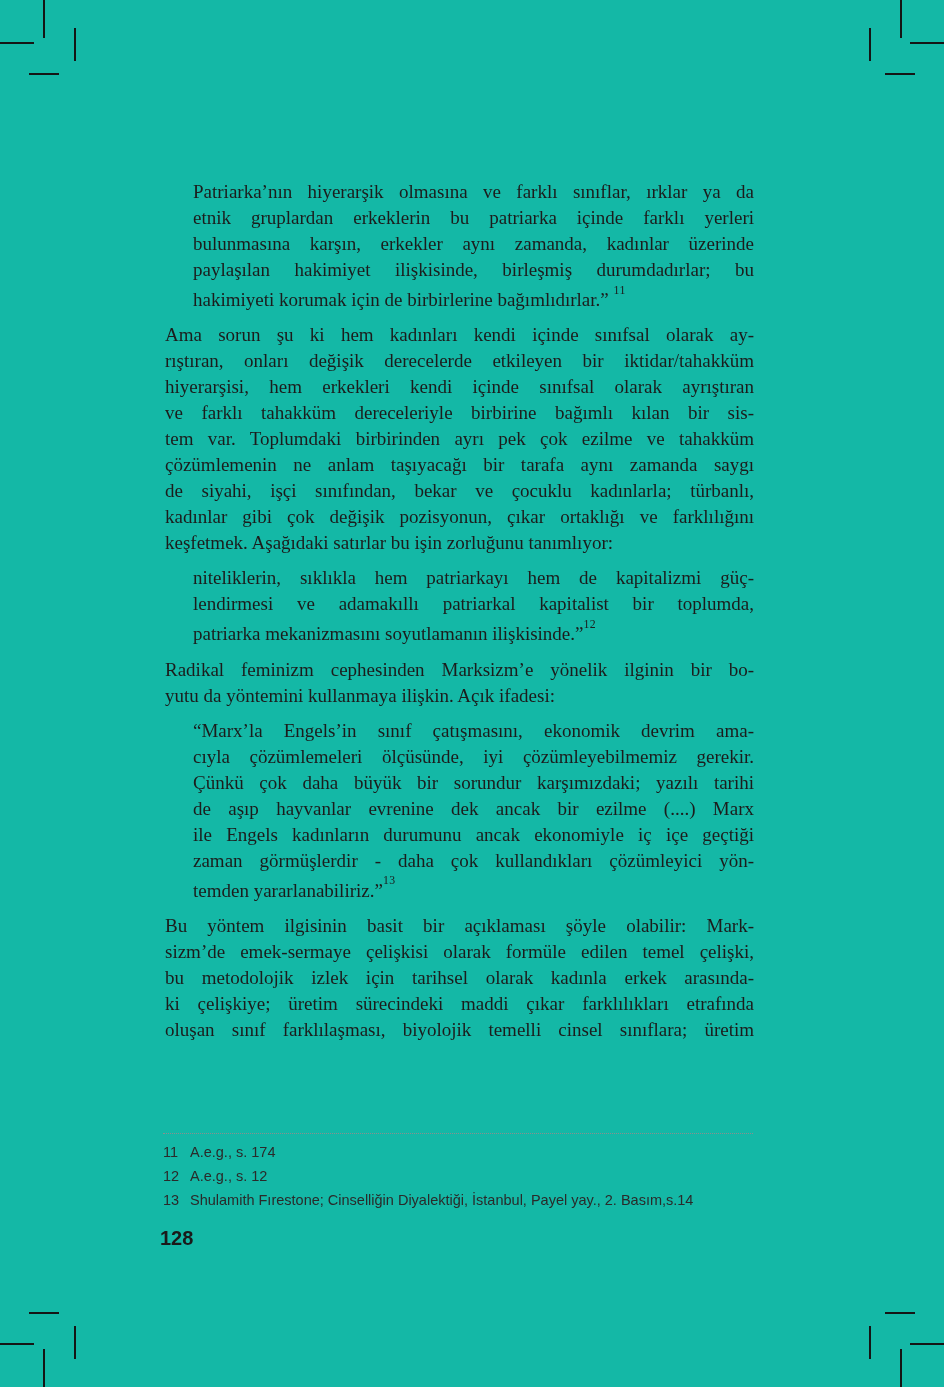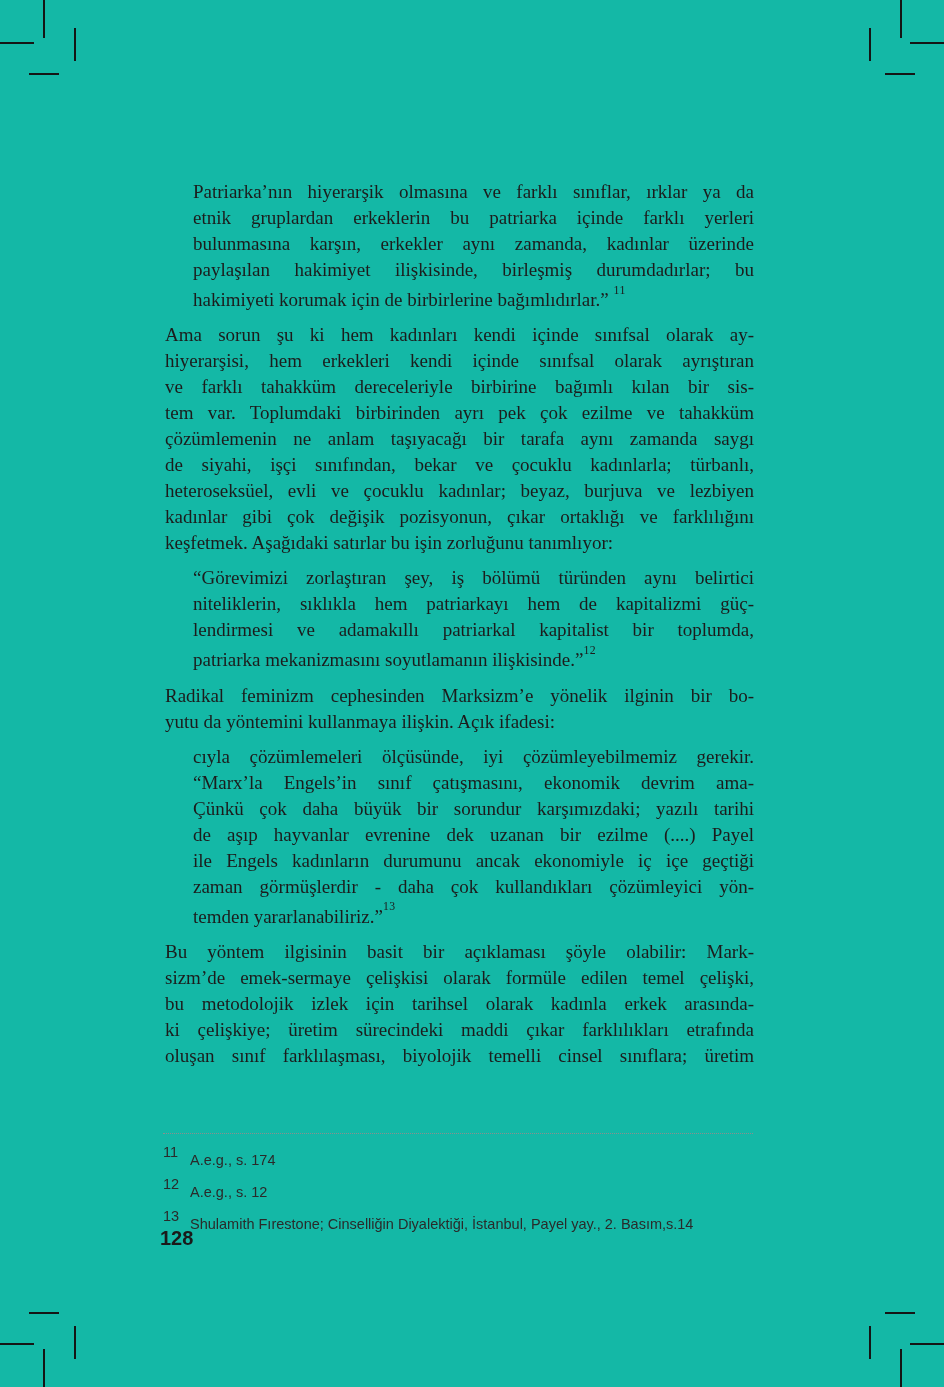--- a/index.html
+++ b/index.html
@@ -107,6 +107,7 @@
       </div>
       <div class="block paragraph">
         <div class="line">Ama sorun şu ki hem kadınları kendi içinde sınıfsal olarak ay-</div>
+        <div class="line">rıştıran, onları değişik derecelerde etkileyen bir iktidar/tahakküm</div>
         <div class="line">hiyerarşisi, hem erkekleri kendi içinde sınıfsal olarak ayrıştıran</div>
         <div class="line">ve farklı tahakküm dereceleriyle birbirine bağımlı kılan bir sis-</div>
         <div class="line">tem var. Toplumdaki birbirinden ayrı pek çok ezilme ve tahakküm</div>

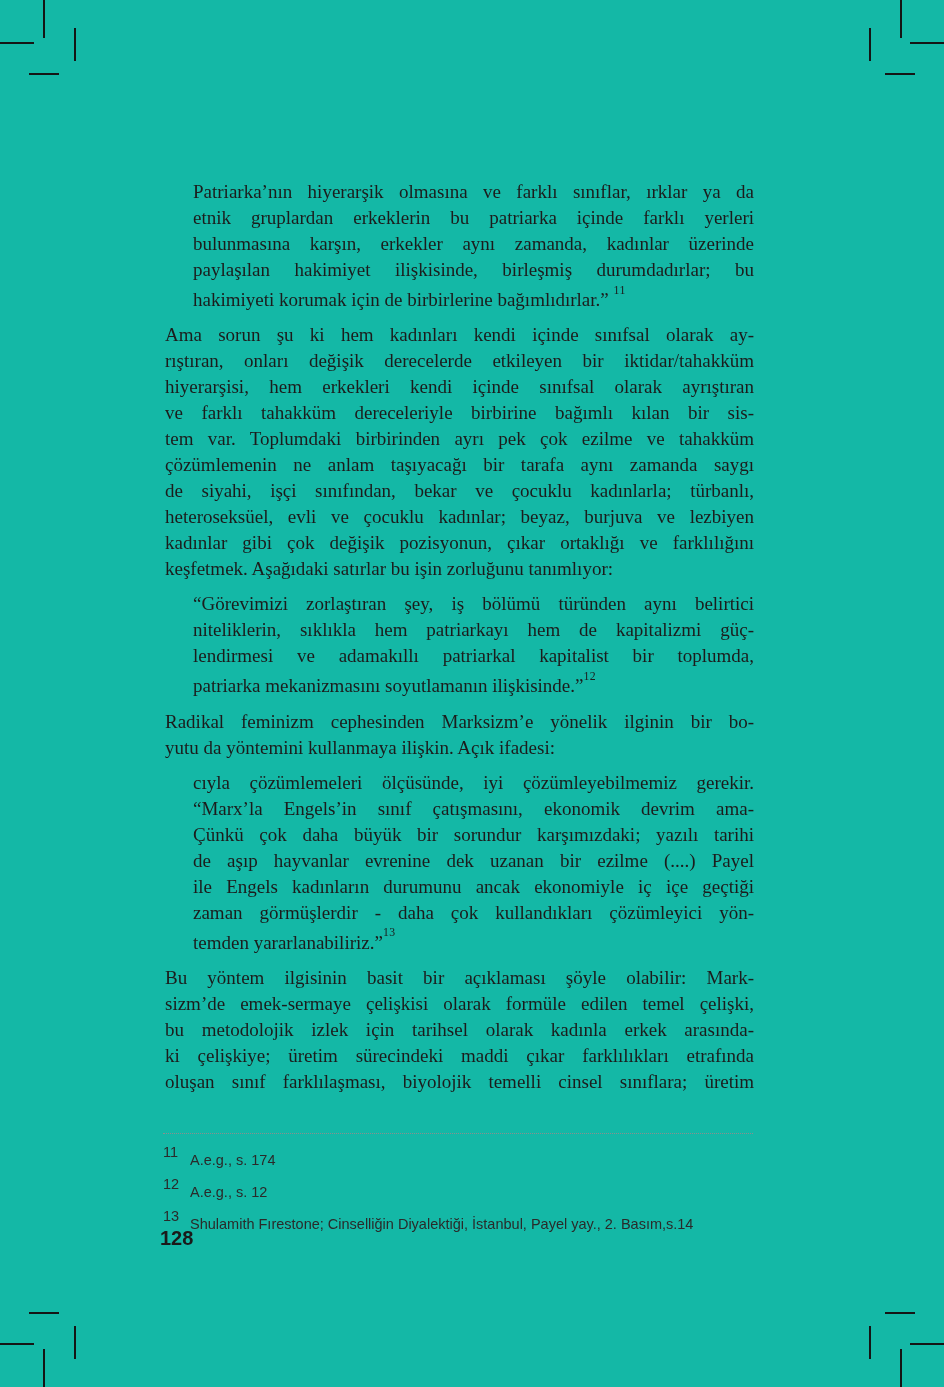--- a/index.html
+++ b/index.html
@@ -113,7 +113,6 @@
         <div class="line">tem var. Toplumdaki birbirinden ayrı pek çok ezilme ve tahakküm</div>
         <div class="line">çözümlemenin ne anlam taşıyacağı bir tarafa aynı zamanda saygı</div>
         <div class="line">de siyahi, işçi sınıfından, bekar ve çocuklu kadınlarla; türbanlı,</div>
-        <div class="line">heteroseksüel, evli ve çocuklu kadınlar; beyaz, burjuva ve lezbiyen</div>
         <div class="line">kadınlar gibi çok değişik pozisyonun, çıkar ortaklığı ve farklılığını</div>
         <div class="line last"><span>keşfetmek. Aşağıdaki satırlar bu işin zorluğunu tanımlıyor:</span></div>
       </div>

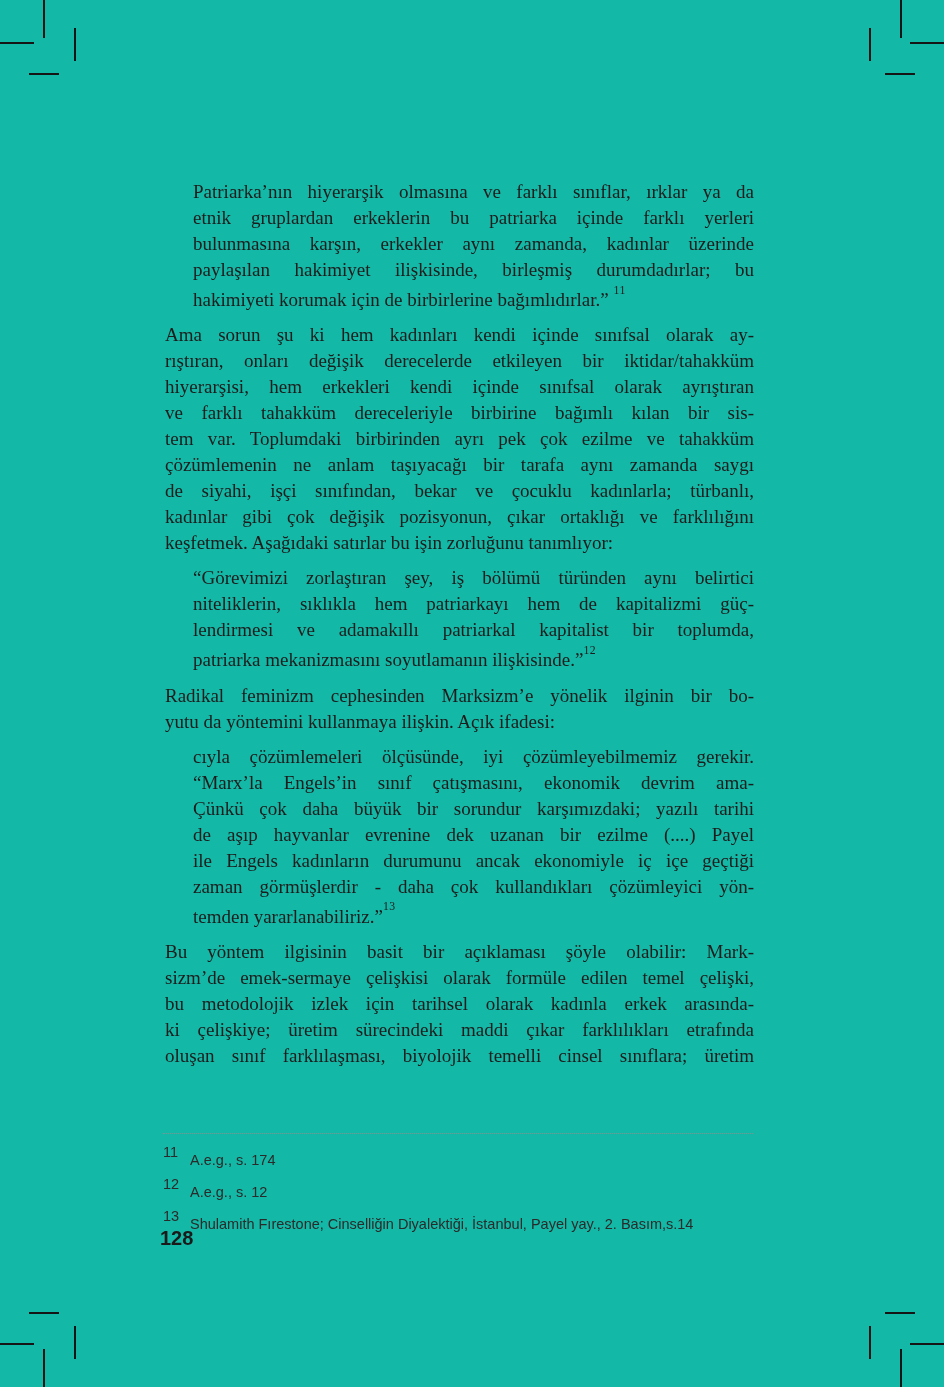--- a/index.html
+++ b/index.html
@@ -117,7 +117,6 @@
         <div class="line last"><span>keşfetmek. Aşağıdaki satırlar bu işin zorluğunu tanımlıyor:</span></div>
       </div>
       <div class="block quote">
-        <div class="line">“Görevimizi zorlaştıran şey, iş bölümü türünden aynı belirtici</div>
         <div class="line">niteliklerin, sıklıkla hem patriarkayı hem de kapitalizmi güç-</div>
         <div class="line">lendirmesi ve adamakıllı patriarkal kapitalist bir toplumda,</div>
         <div class="line last"><span>patriarka mekanizmasını soyutlamanın ilişkisinde.”</span><sup class="fnref">12</sup></div>

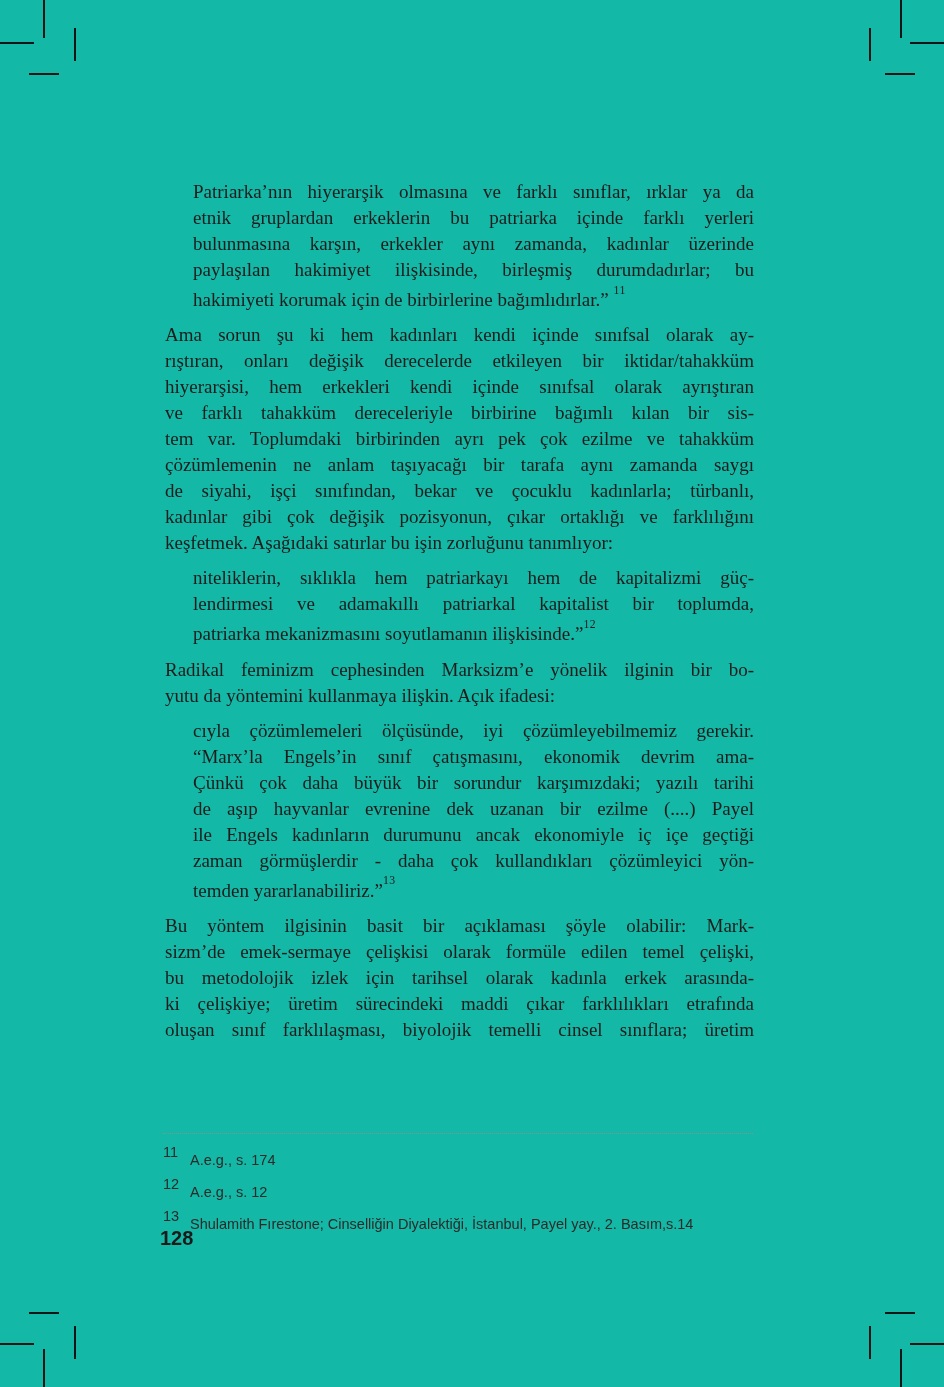--- a/index.html
+++ b/index.html
@@ -126,8 +126,8 @@
         <div class="line last"><span>yutu da yöntemini kullanmaya ilişkin. Açık ifadesi:</span></div>
       </div>
       <div class="block quote">
+        <div class="line">“Marx’la Engels’in sınıf çatışmasını, ekonomik devrim ama-</div>
         <div class="line">cıyla çözümlemeleri ölçüsünde, iyi çözümleyebilmemiz gerekir.</div>
-        <div class="line">“Marx’la Engels’in sınıf çatışmasını, ekonomik devrim ama-</div>
         <div class="line">Çünkü çok daha büyük bir sorundur karşımızdaki; yazılı tarihi</div>
         <div class="line">de aşıp hayvanlar evrenine dek uzanan bir ezilme (....) Payel</div>
         <div class="line">ile Engels kadınların durumunu ancak ekonomiyle iç içe geçtiği</div>

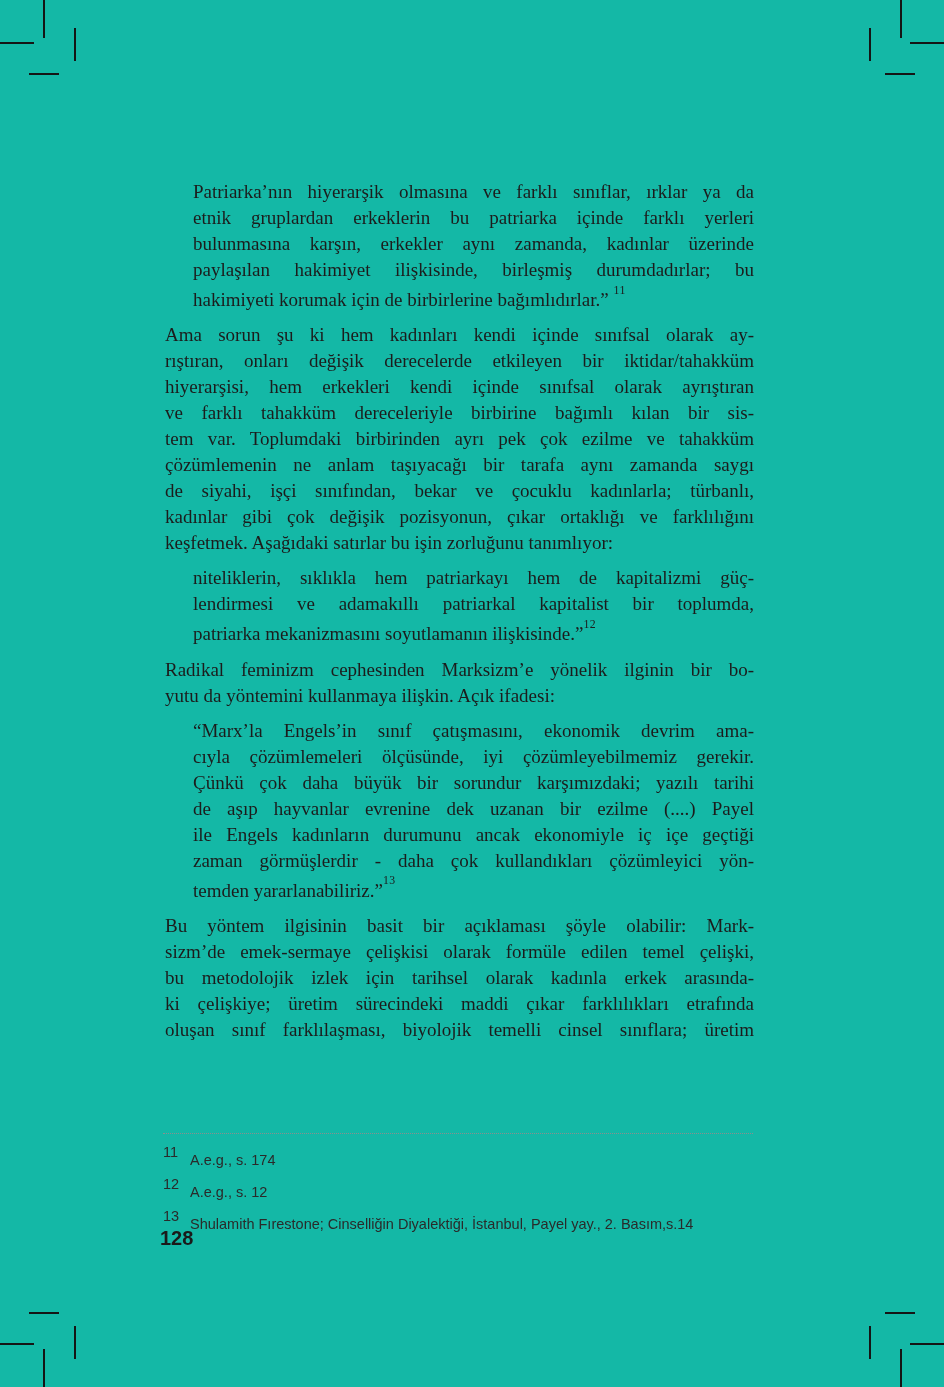--- a/index.html
+++ b/index.html
@@ -129,7 +129,7 @@
         <div class="line">“Marx’la Engels’in sınıf çatışmasını, ekonomik devrim ama-</div>
         <div class="line">cıyla çözümlemeleri ölçüsünde, iyi çözümleyebilmemiz gerekir.</div>
         <div class="line">Çünkü çok daha büyük bir sorundur karşımızdaki; yazılı tarihi</div>
-        <div class="line">de aşıp hayvanlar evrenine dek uzanan bir ezilme (....) Payel</div>
+        <div class="line">de aşıp hayvanlar evrenine dek ancak bir ezilme (....) Marx</div>
         <div class="line">ile Engels kadınların durumunu ancak ekonomiyle iç içe geçtiği</div>
         <div class="line">zaman görmüşlerdir - daha çok kullandıkları çözümleyici yön-</div>
         <div class="line last"><span>temden yararlanabiliriz.”</span><sup class="fnref">13</sup></div>

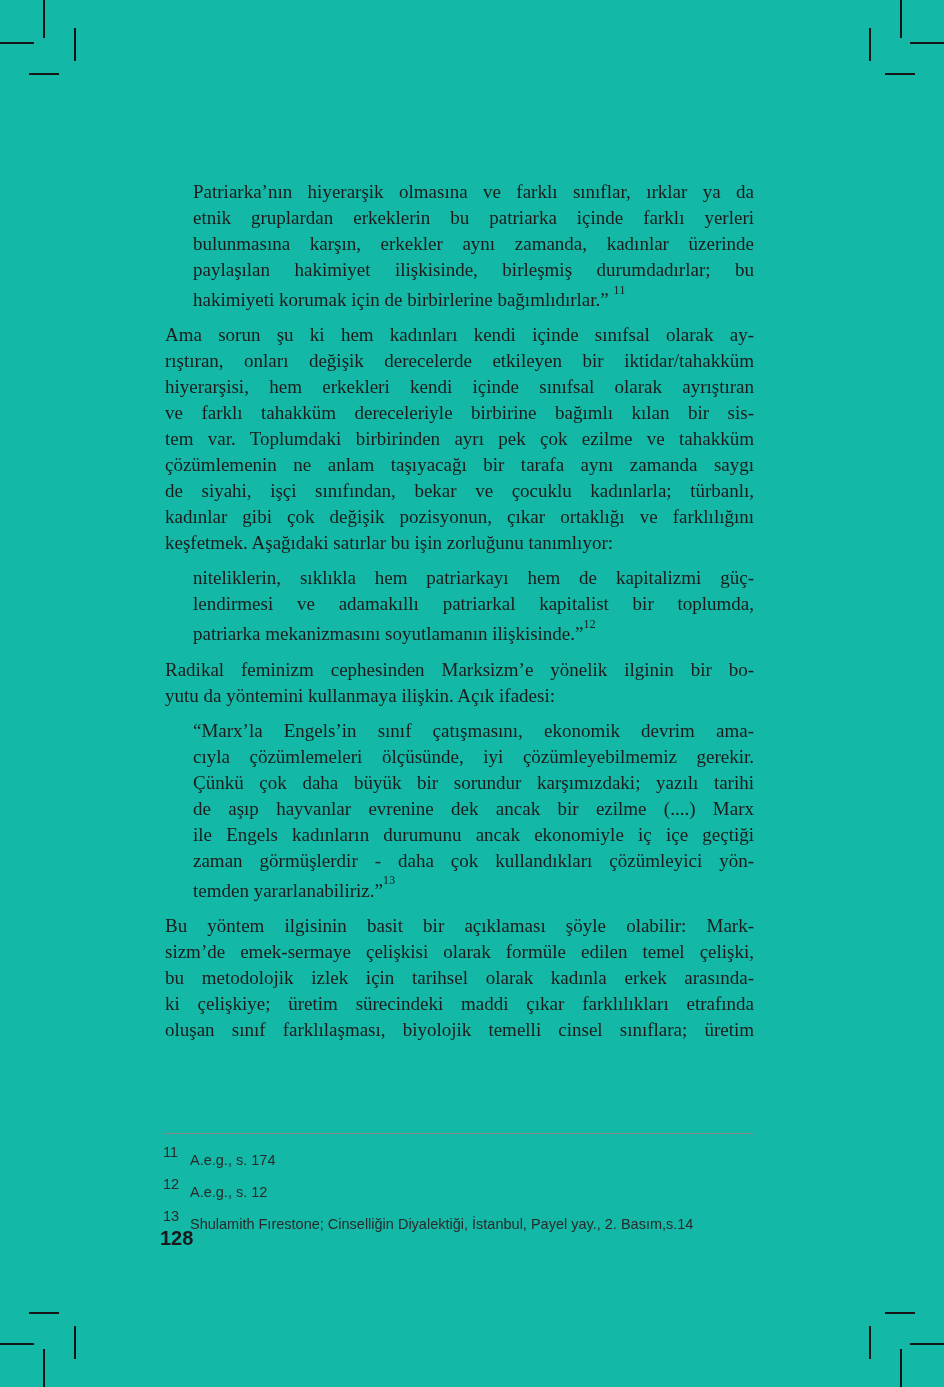--- a/index.html
+++ b/index.html
@@ -54,7 +54,7 @@
   }
   .footnote { display: flex; margin-bottom: 8px; line-height: 16px; }
   .fn-num { min-width: 27px; flex: 0 0 auto; }
-  .fn-text { flex: 1 1 auto; margin-top: 8px; }
+  .fn-text { flex: 1 1 auto; }
 
   
   .page-number {

